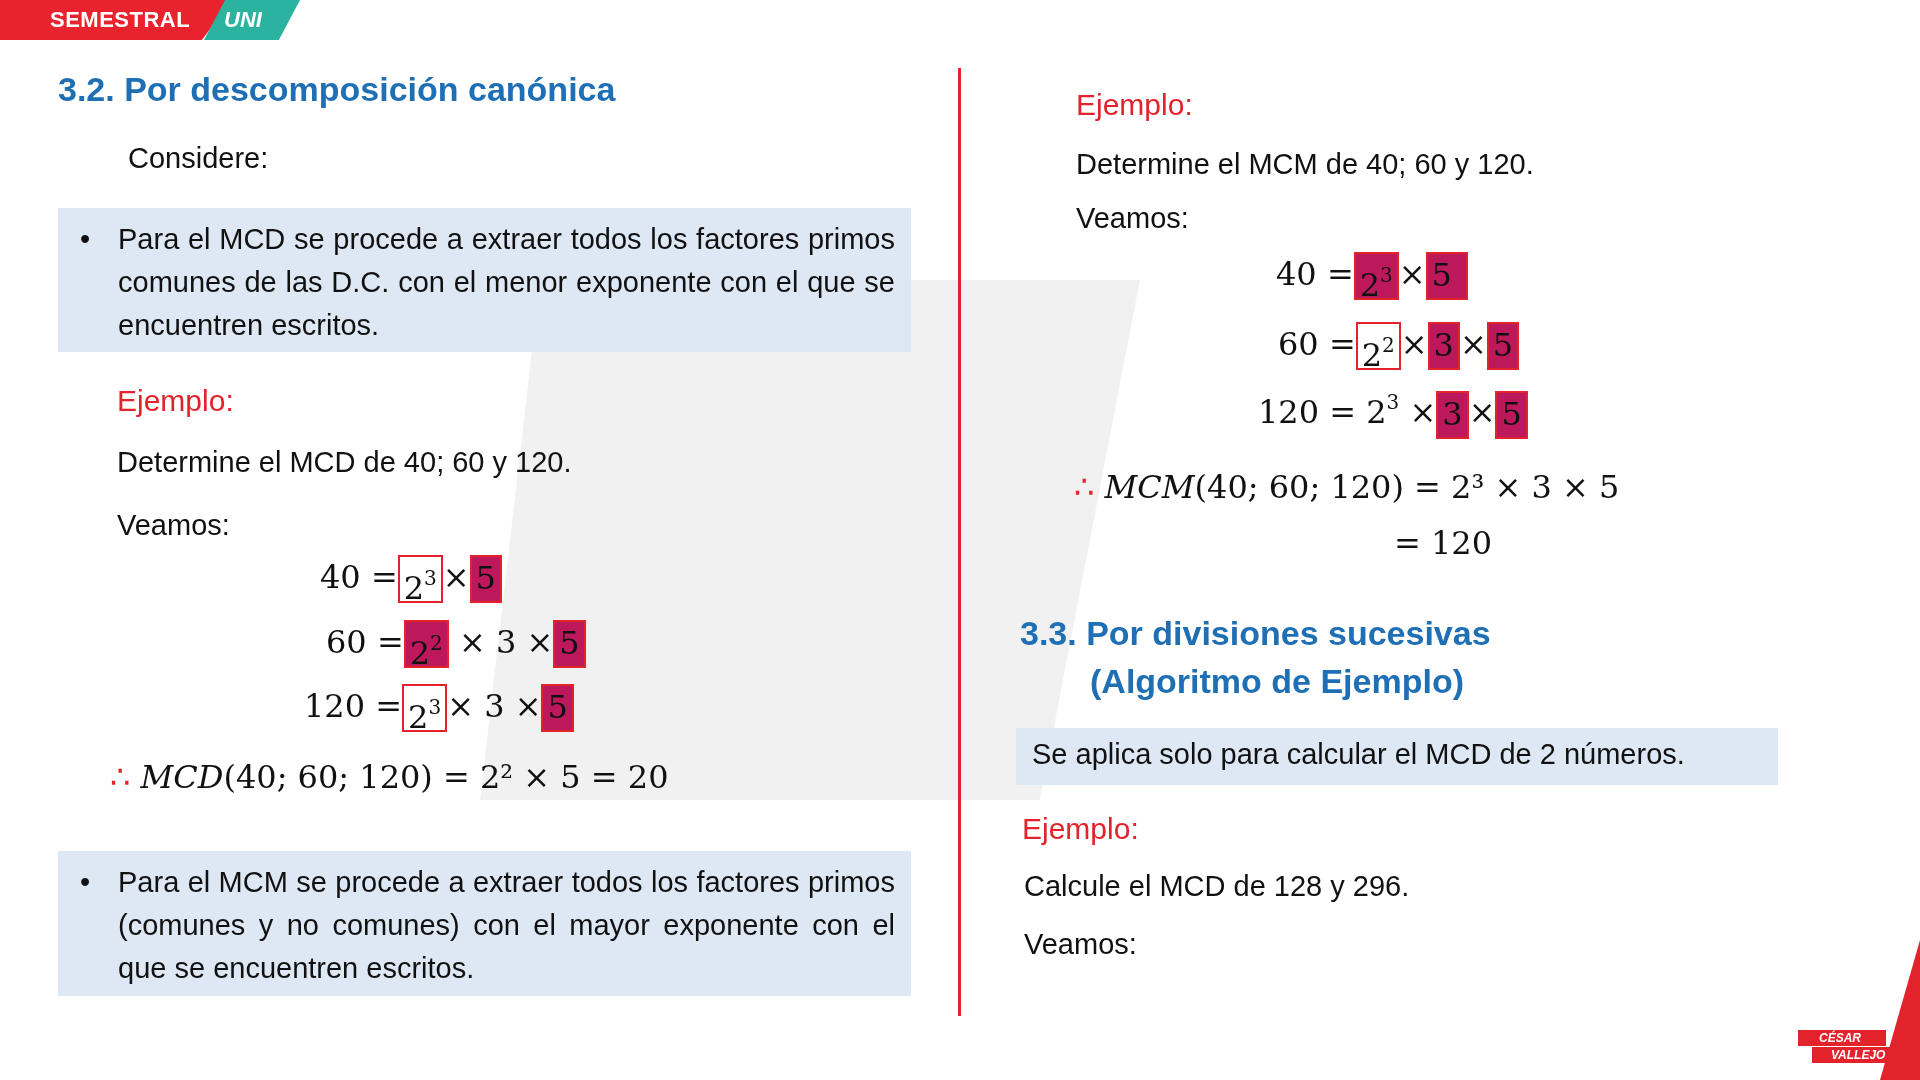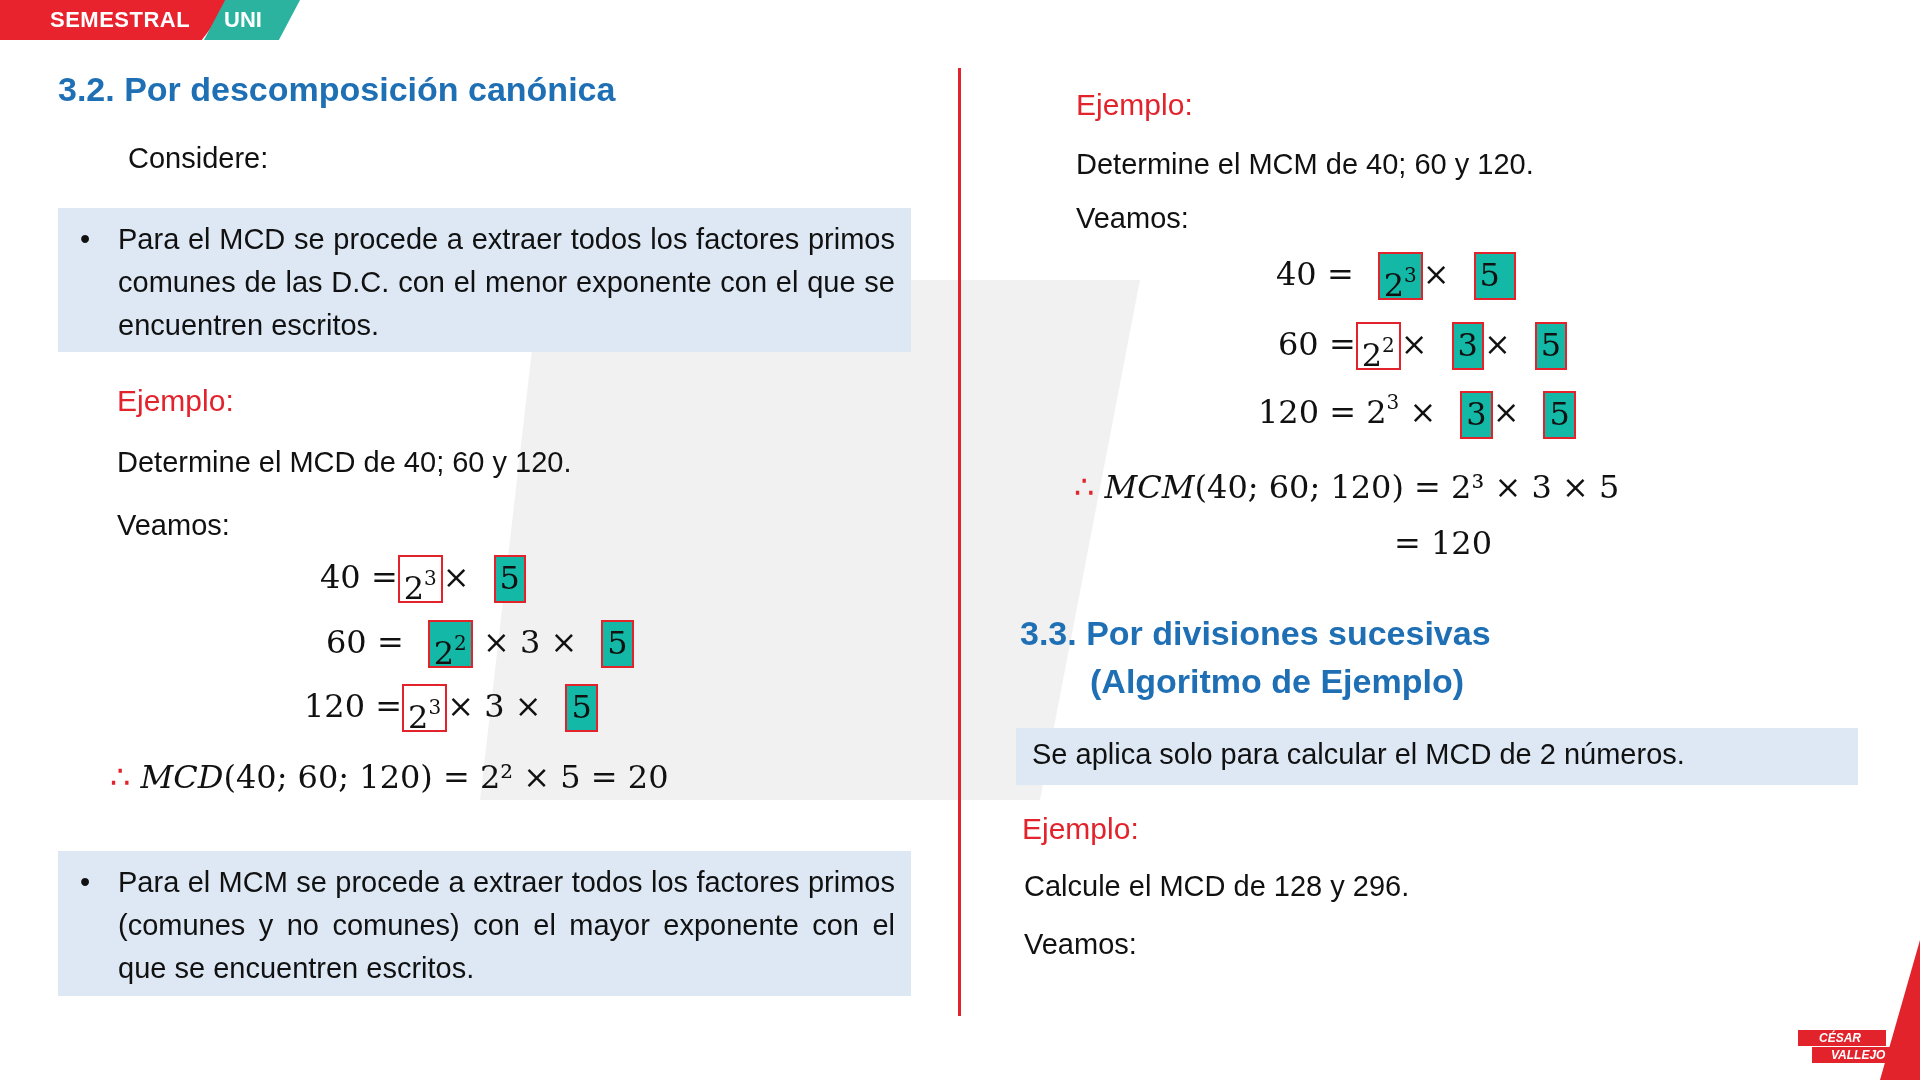--- a/index.html
+++ b/index.html
@@ -9,7 +9,7 @@
   .banner .red{position:absolute;left:0;top:0;height:40px;width:232px;background:#e8232d;clip-path:polygon(0 0,100% 0,87% 100%,0 100%);}
   .banner .teal{position:absolute;left:204px;top:0;height:40px;width:96px;background:#2bb3a0;clip-path:polygon(22% 0,100% 0,78% 100%,0 100%);}
   .banner .t1{position:absolute;left:50px;top:7px;color:#fff;font-weight:bold;font-size:22px;letter-spacing:0.5px;}
-  .banner .t2{position:absolute;left:224px;top:7px;color:#fff;font-weight:bold;font-size:22px;}
+  .banner .t2{position:absolute;left:224px;top:7px;color:#fff;font-weight:bold;font-size:22px;font-style:italic;}
   .h-blue{color:#1f6fb5;font-weight:bold;font-size:34px;}
   .txt{font-size:29px;color:#111;}
   .red-lbl{color:#e3232c;font-size:30px;}

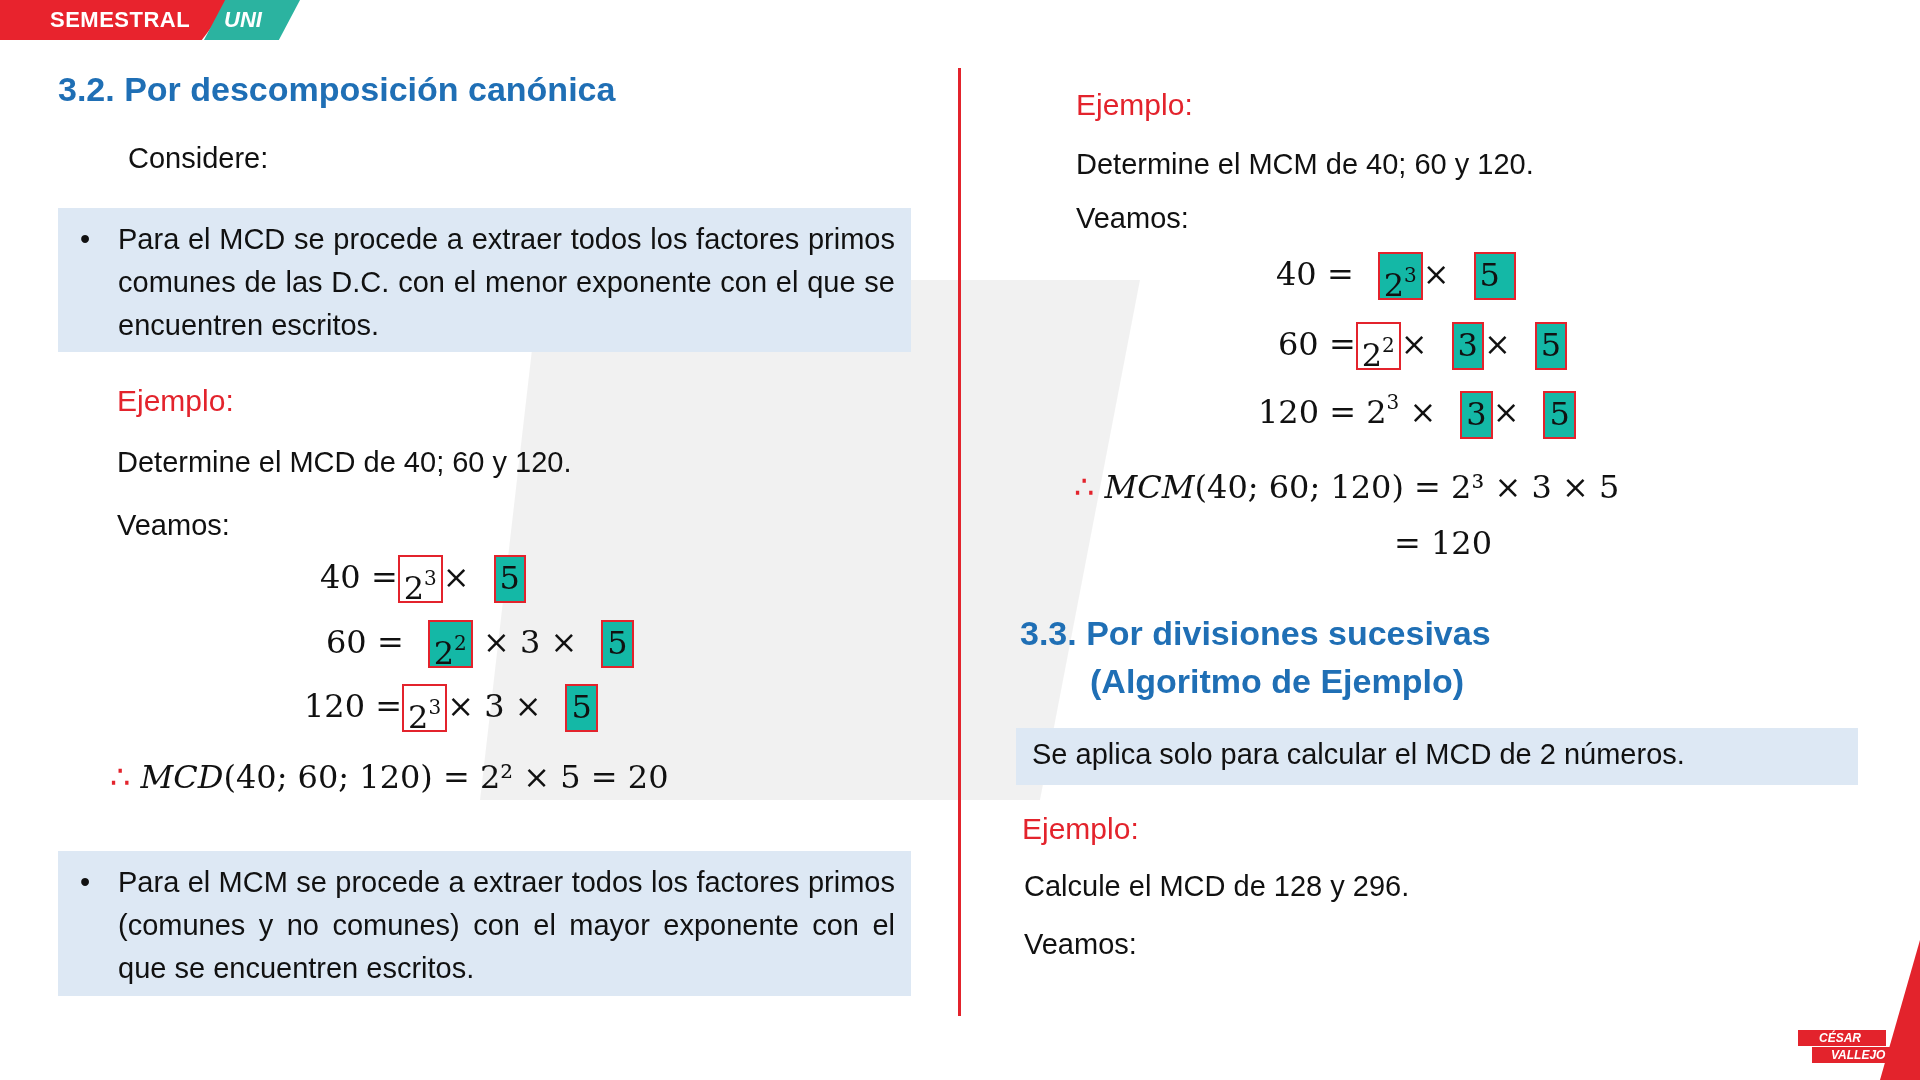--- a/index.html
+++ b/index.html
@@ -20,7 +20,7 @@
   .math{font-family:"DejaVu Serif","Liberation Serif",serif;font-size:32px;white-space:nowrap;}
   .math i{font-style:italic;}
   .f{display:inline-block;border:2px solid #e3232c;padding:0 4px;line-height:42px;height:44px;vertical-align:middle;}
-  .f.fill{background:#14b8a6;margin-left:24px;}
+  .f.fill{background:#be185d;}
   .sup{font-size:20px;vertical-align:14px;}
   .therefore{color:#e3232c;}
   .watermark{left:480px;top:280px;width:660px;height:520px;opacity:0.05;}

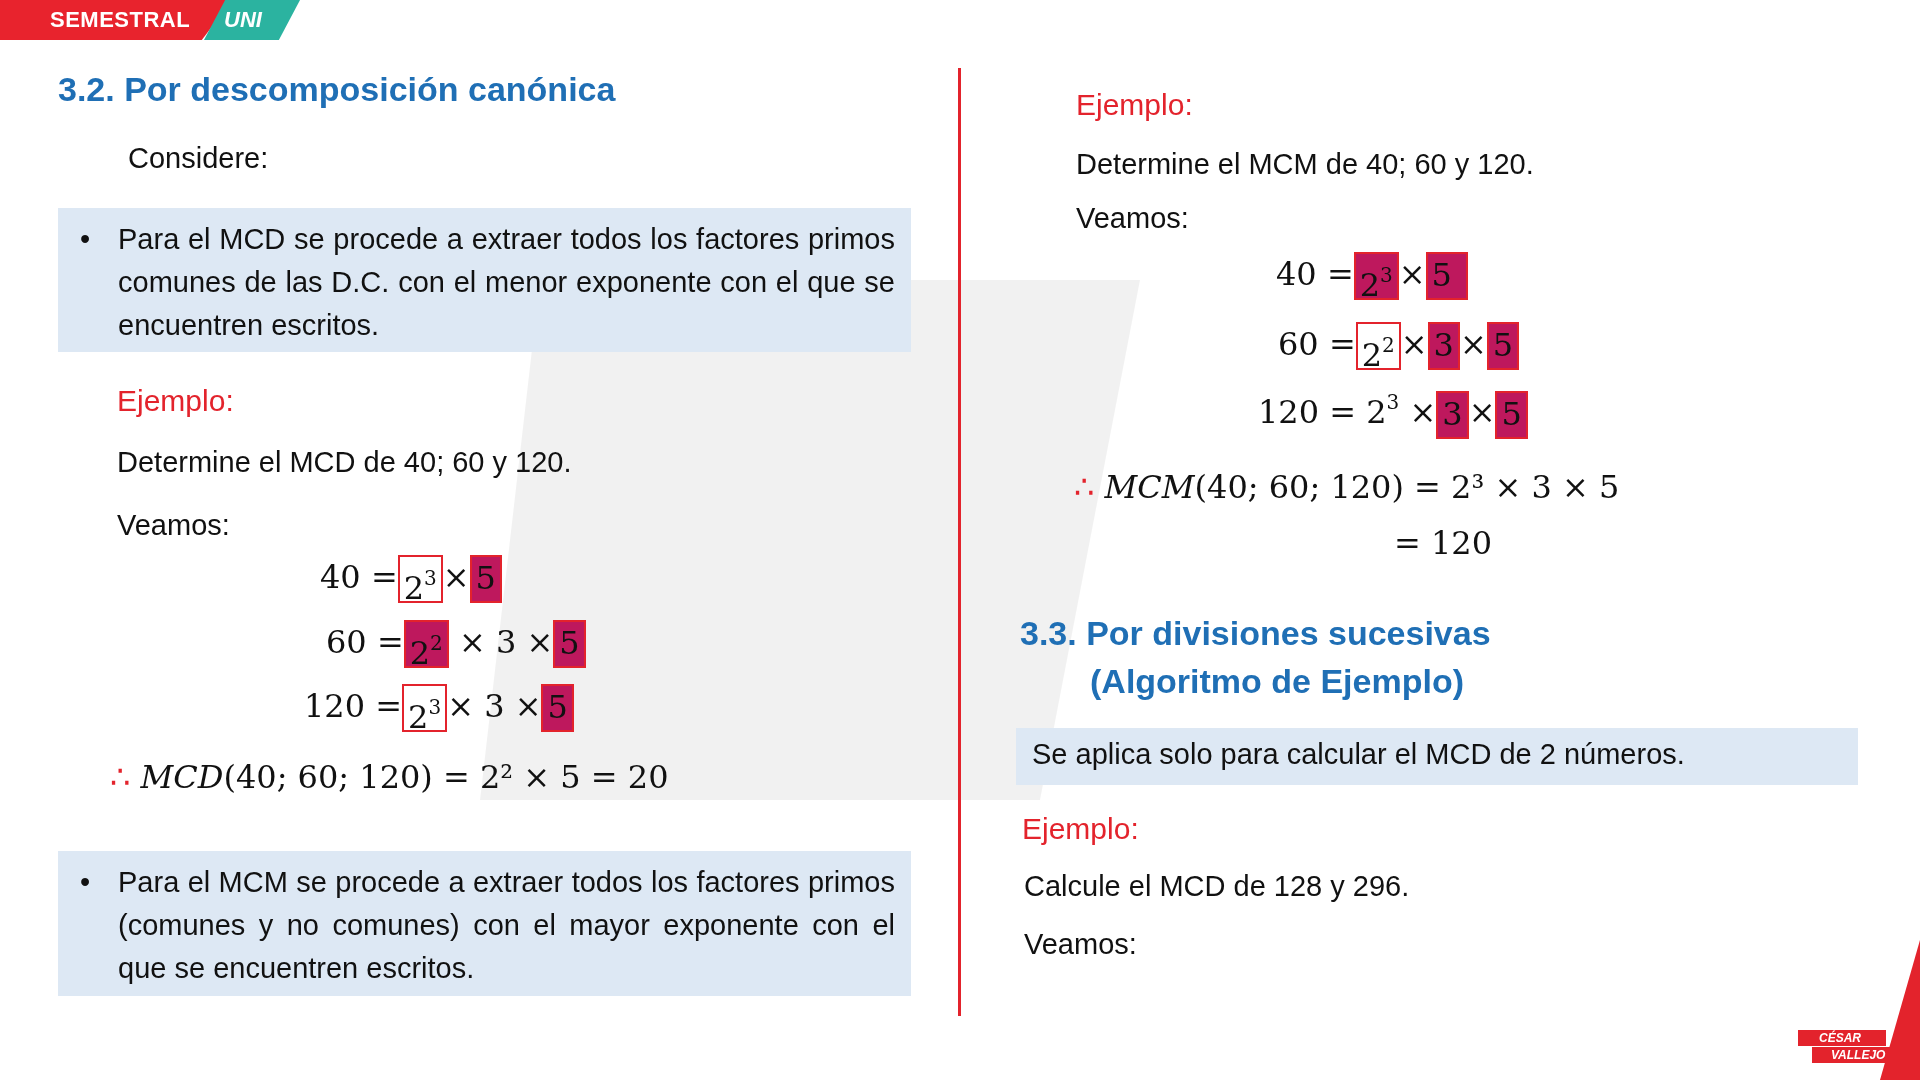--- a/index.html
+++ b/index.html
@@ -98,7 +98,7 @@
 <div class="abs h-blue" style="left:1020px;top:614px;">3.3. Por divisiones sucesivas</div>
 <div class="abs h-blue" style="left:1090px;top:662px;">(Algoritmo de Ejemplo)</div>
 
-<div class="abs box" style="left:1016px;top:728px;width:842px;height:57px;">
+<div class="abs box" style="left:1016px;top:728px;width:762px;height:57px;">
   <span class="txt" style="position:absolute;left:16px;top:10px;">Se aplica solo para calcular el MCD de 2 números.</span>
 </div>
 

